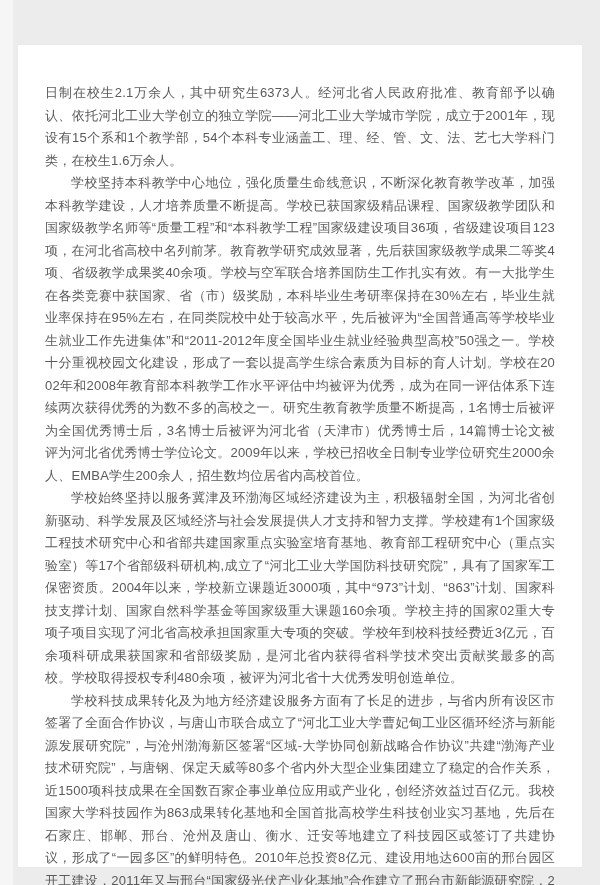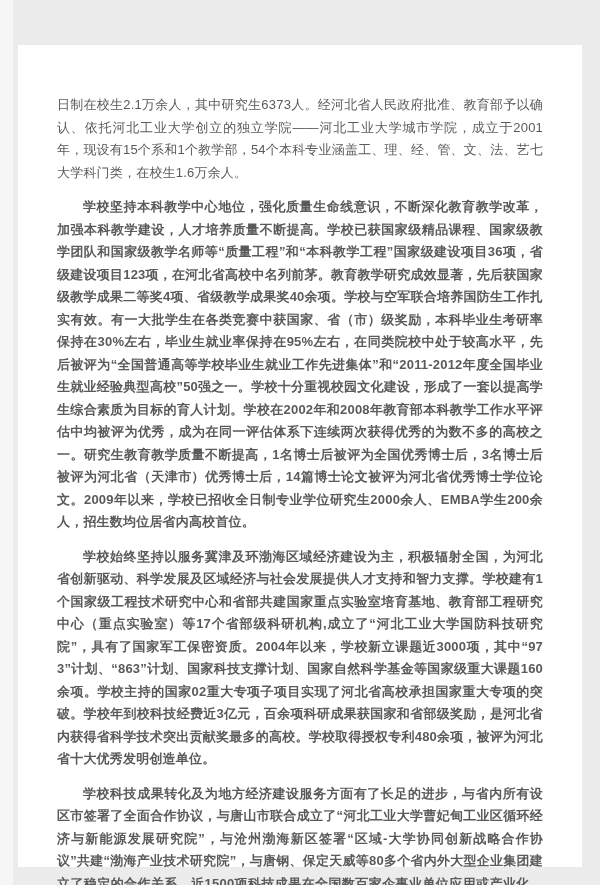--- a/index.html
+++ b/index.html
@@ -37,7 +37,7 @@
     box-shadow: 0 0 1px rgba(0,0,0,0.06);
   }
   .paper p {
-    margin: 12px;
+    margin: 0;
     padding: 0;
     font-size: 13px;
     line-height: 22.5px;

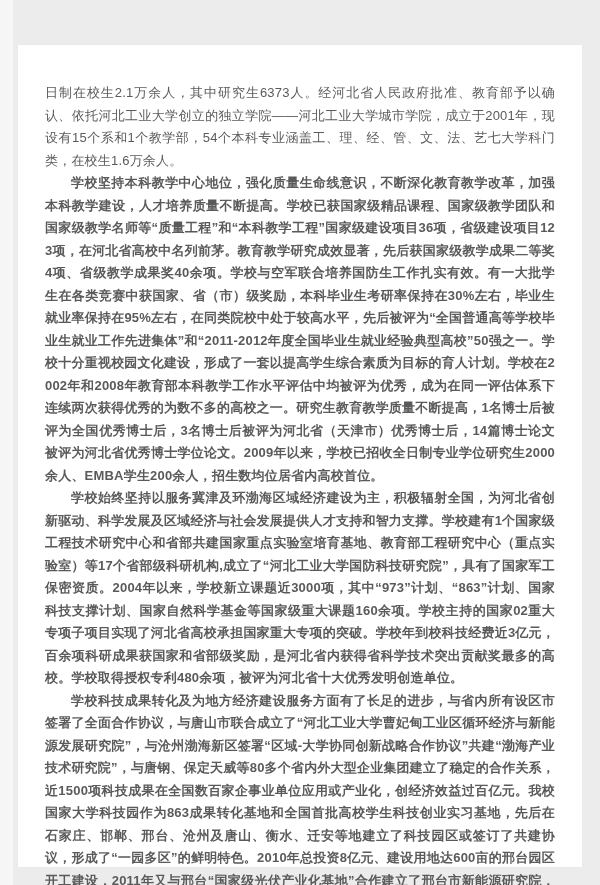--- a/index.html
+++ b/index.html
@@ -49,7 +49,6 @@
   }
   .paper p.indent {
     text-indent: 2em;
-    font-weight: bold;
   }
 </style>
 </head>

